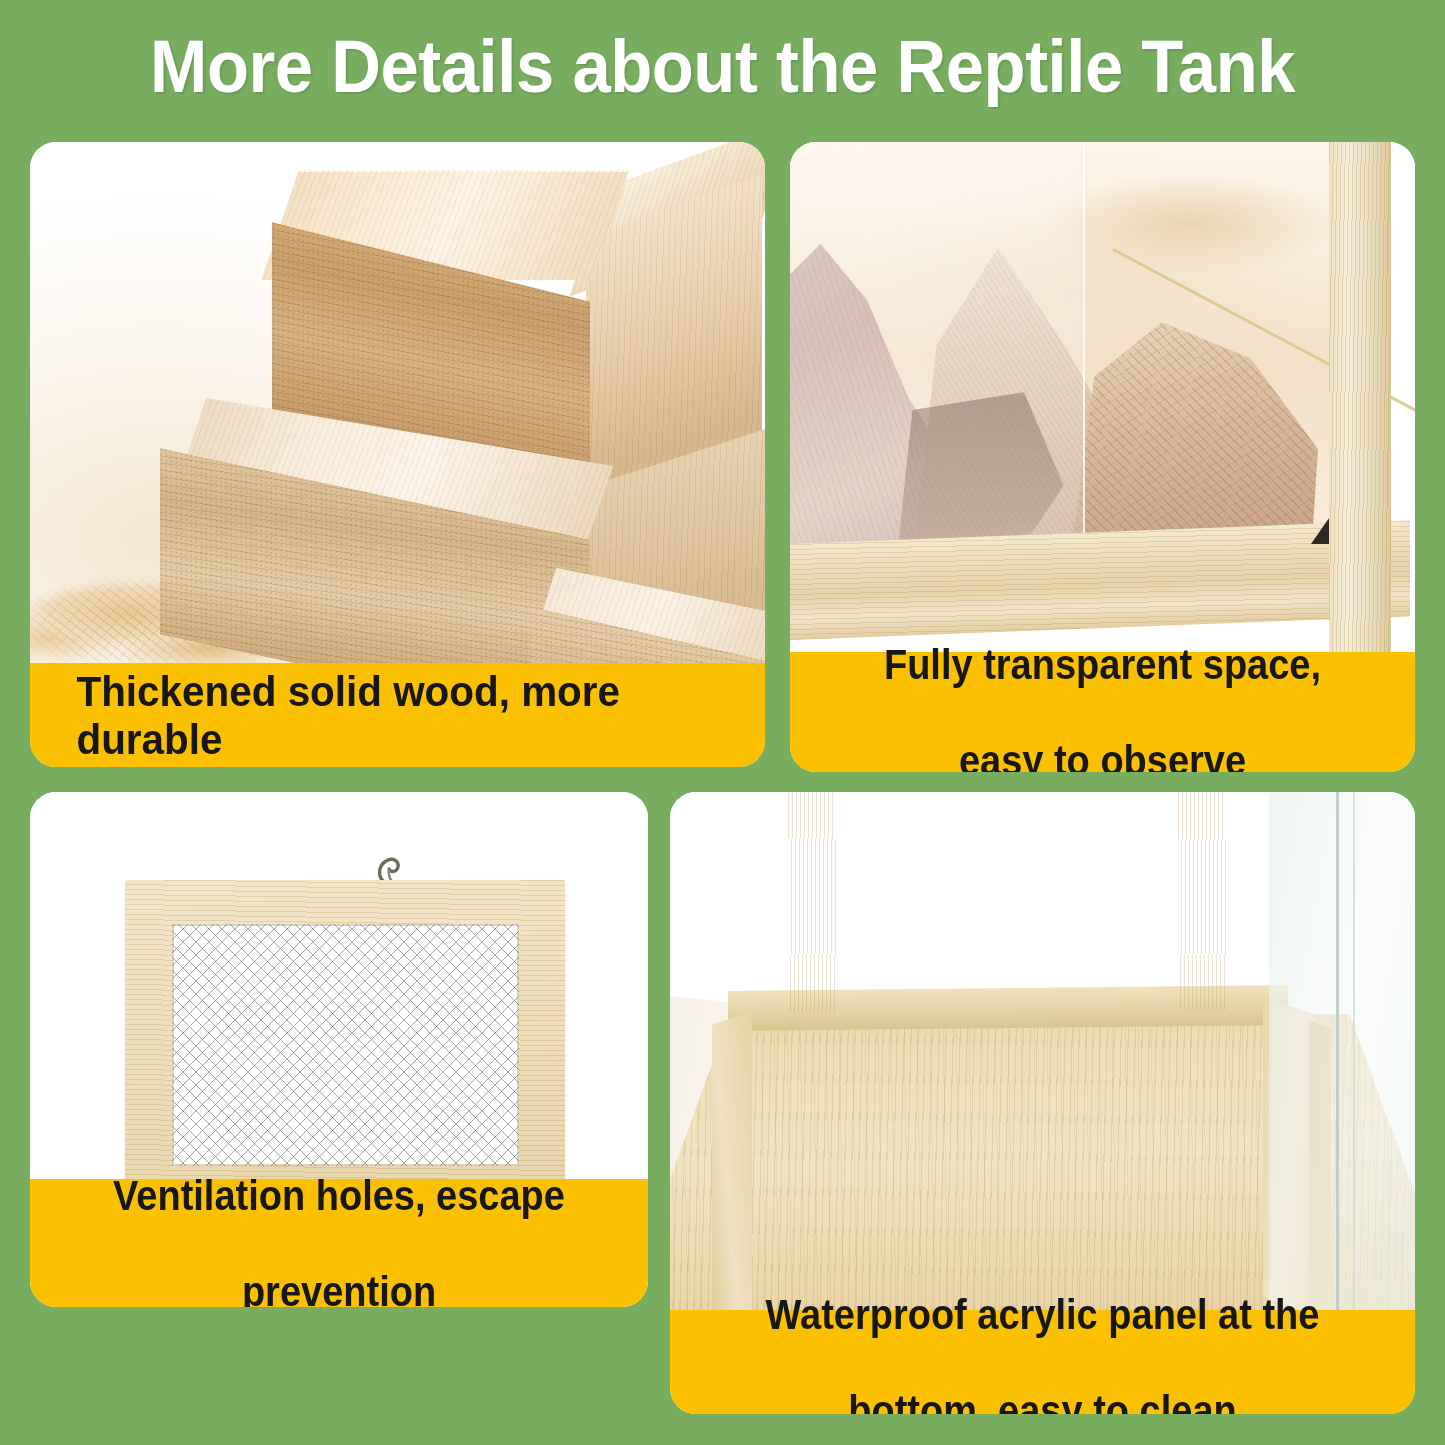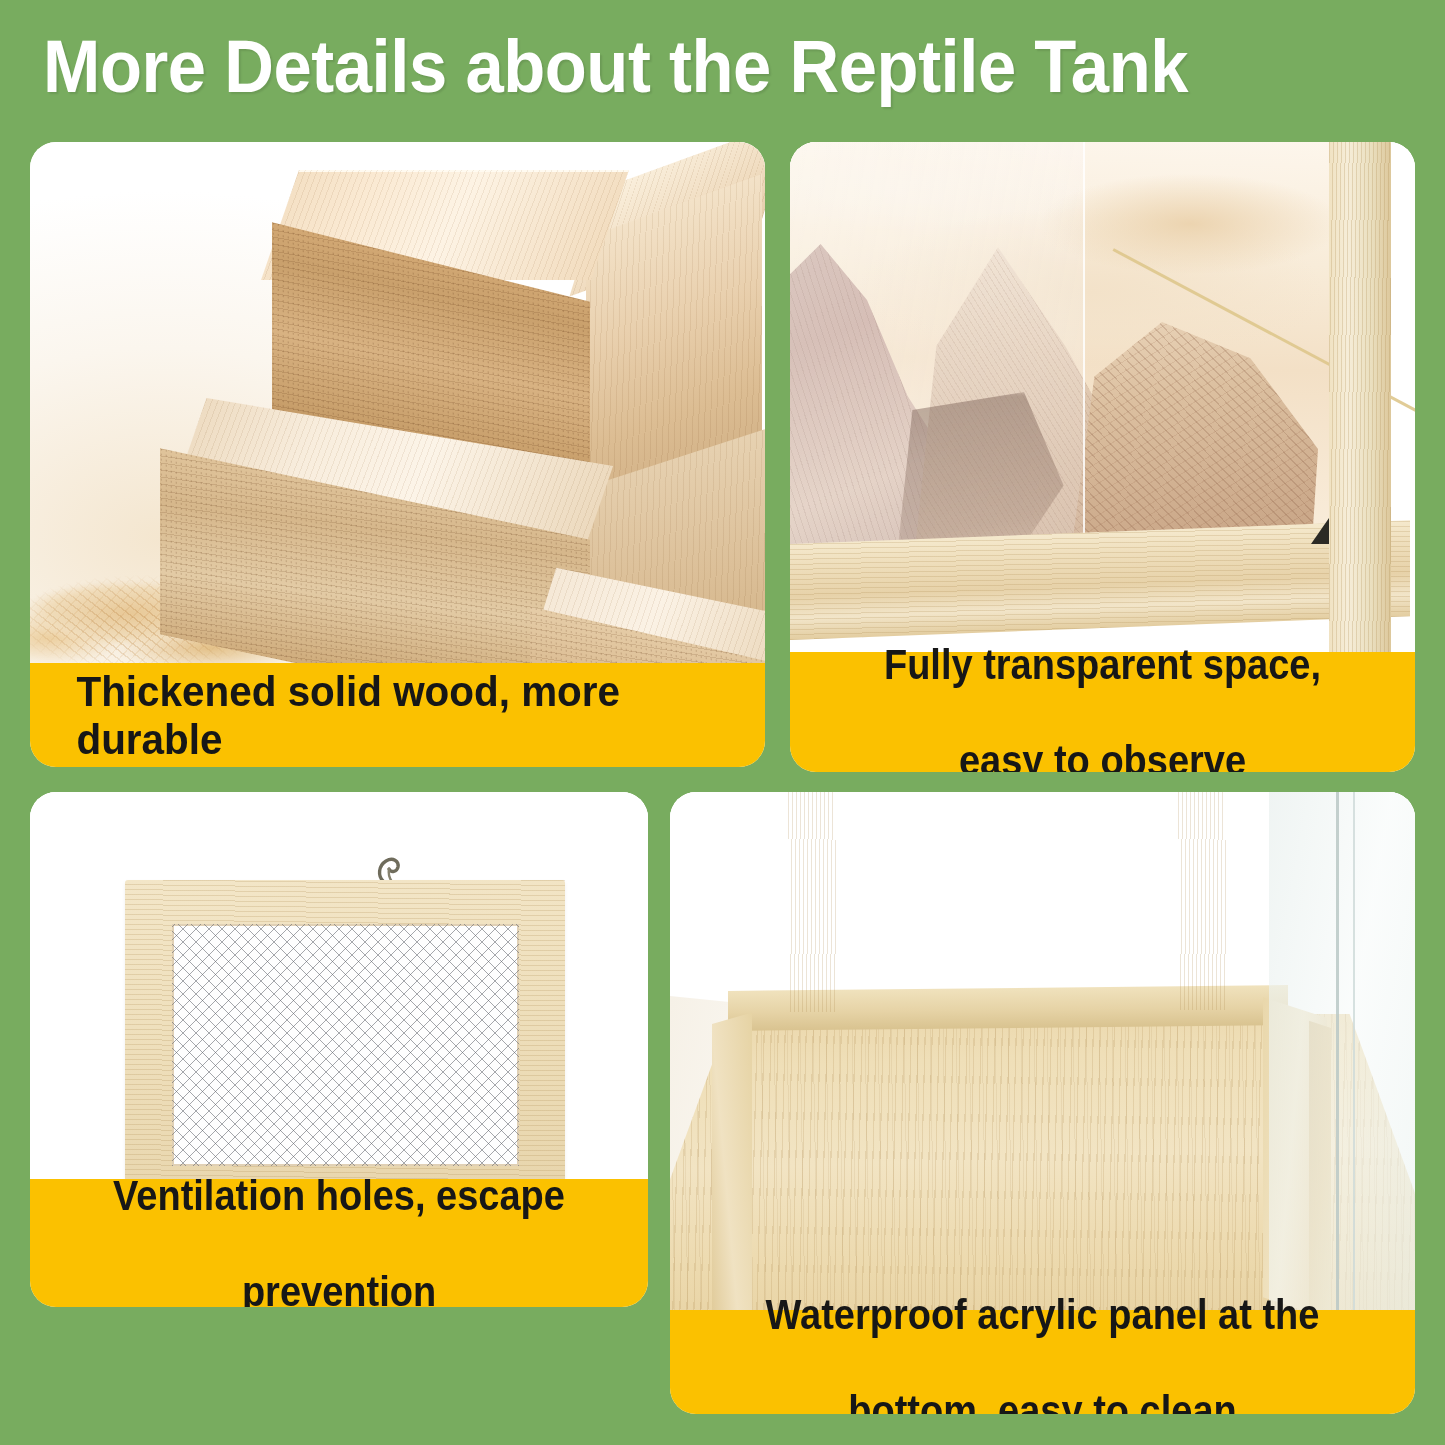--- a/index.html
+++ b/index.html
@@ -14,7 +14,7 @@
   
   .title-bar{
     position:absolute;left:0;top:0;width:1445px;height:132px;
-    display:flex;align-items:center;justify-content:flex-start;
+    display:flex;align-items:center;justify-content:center;
   }
   .title-text{
     color:#ffffff;

